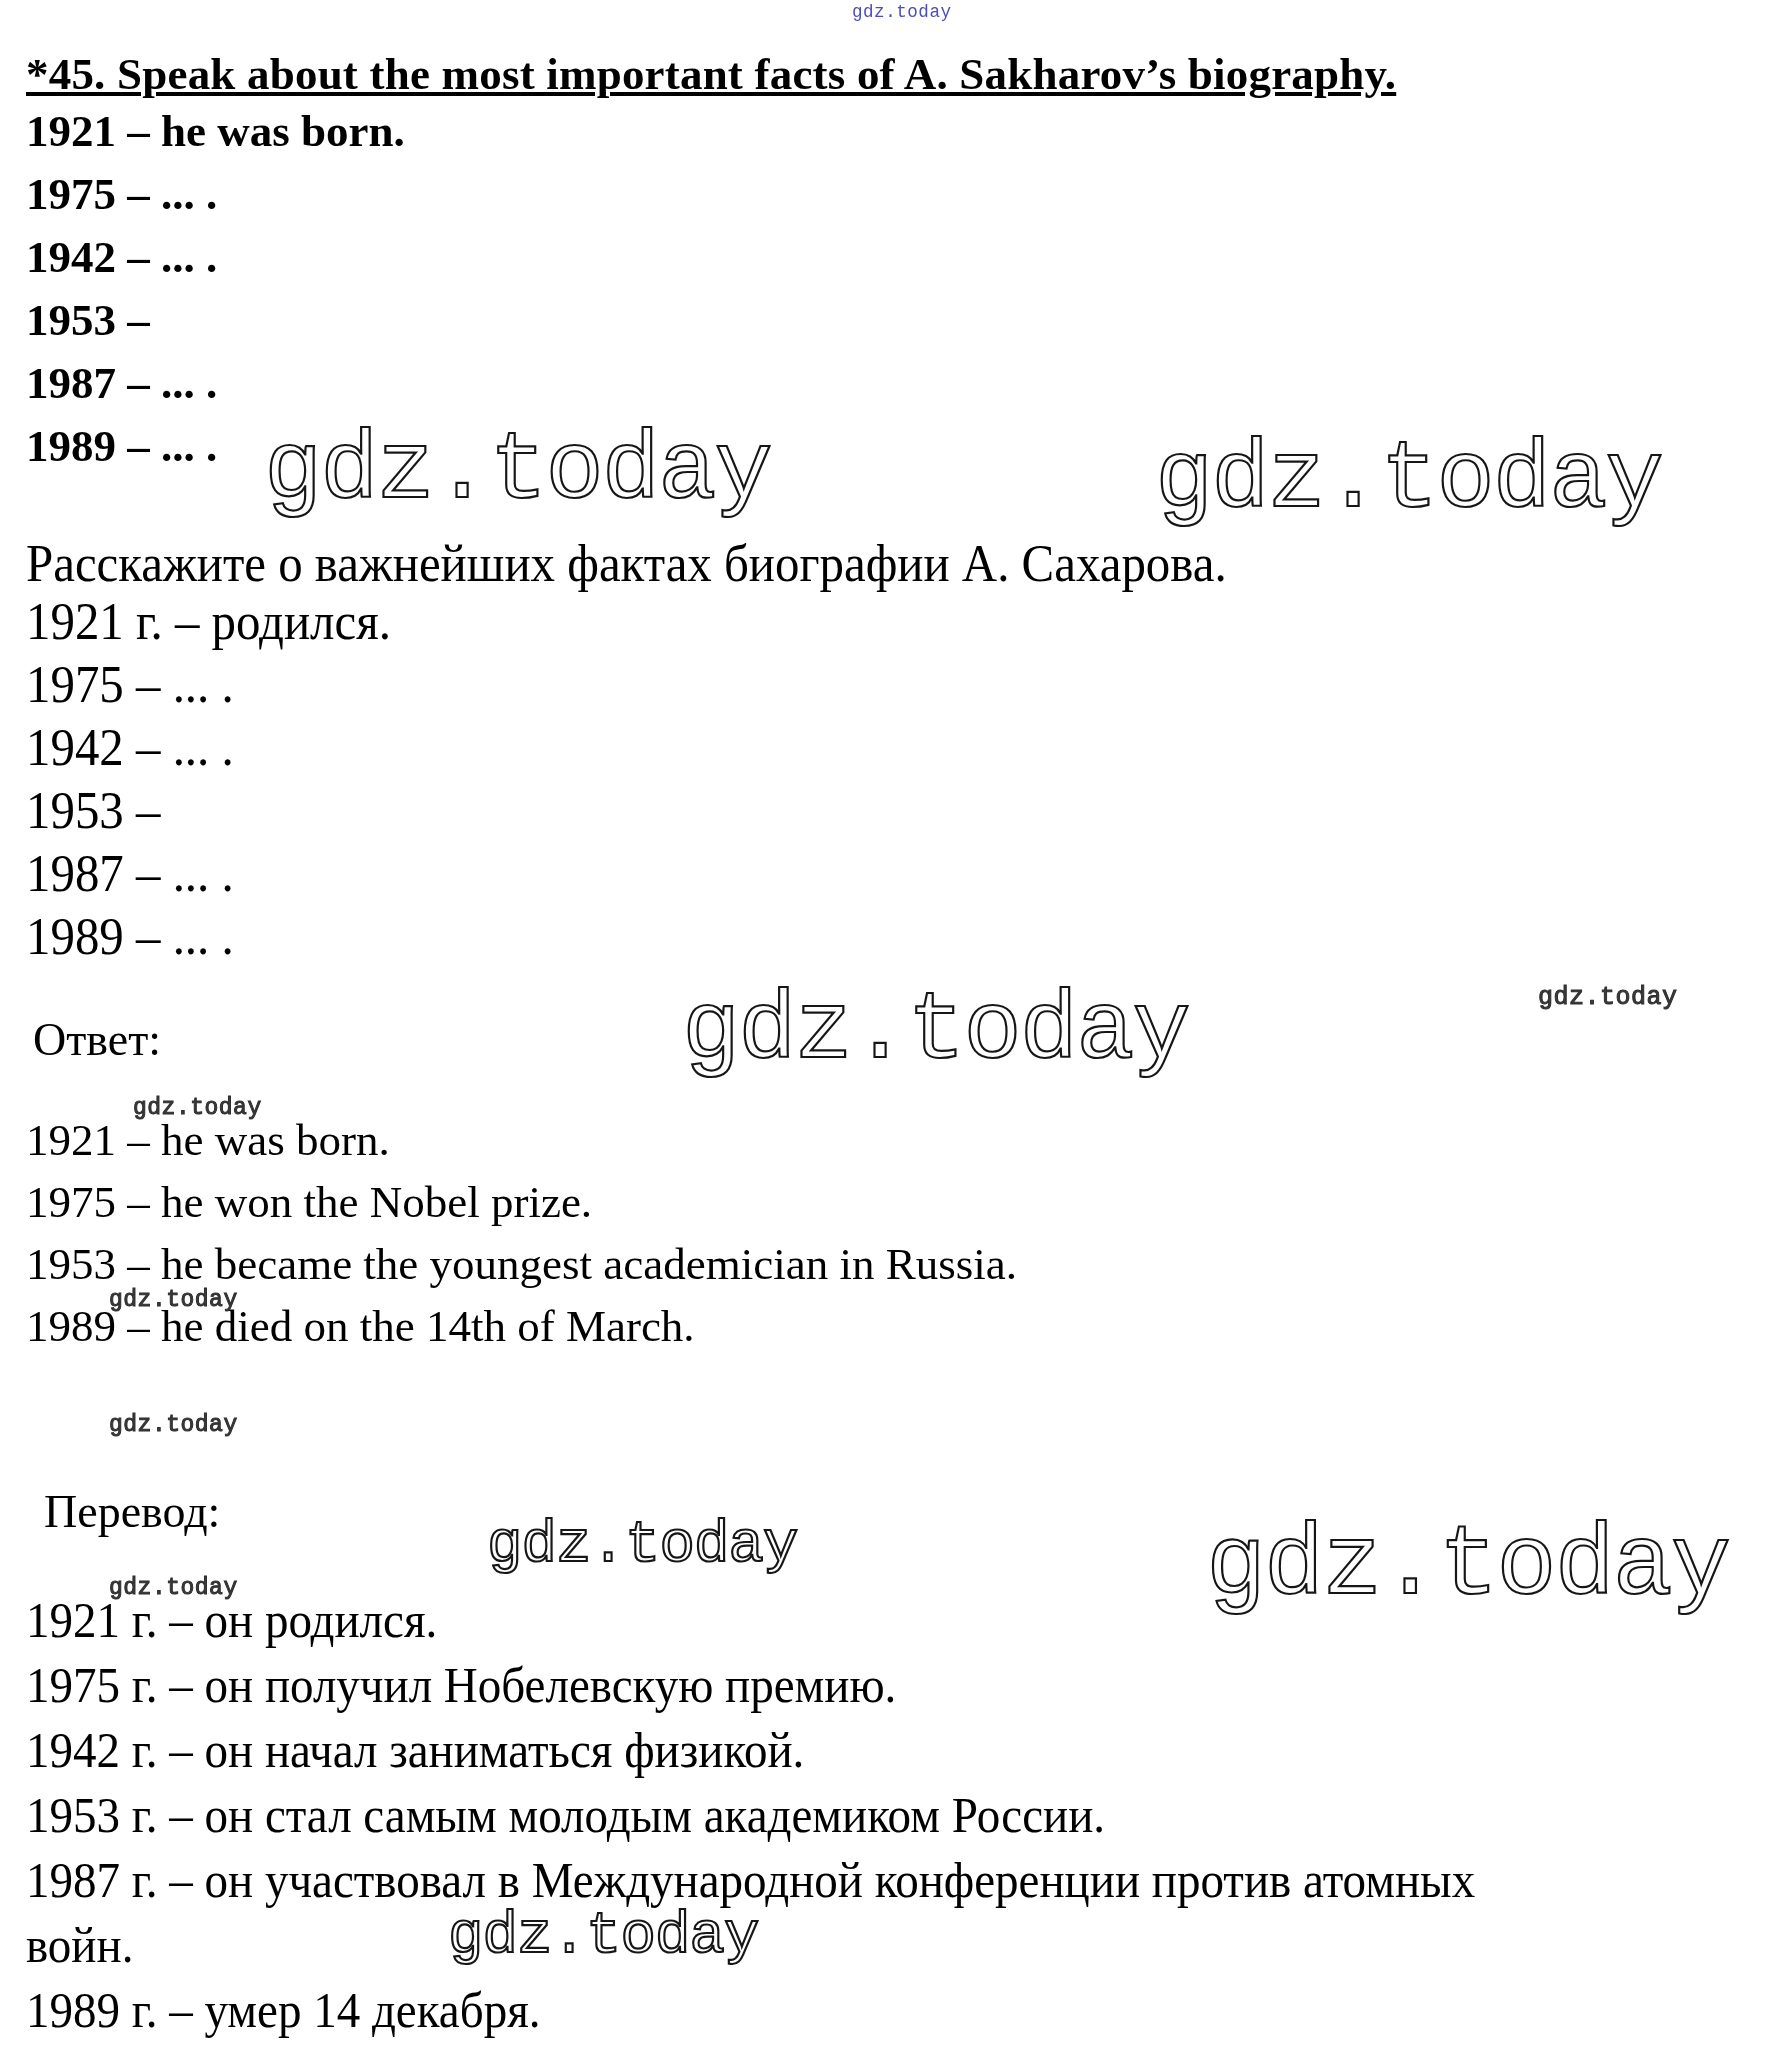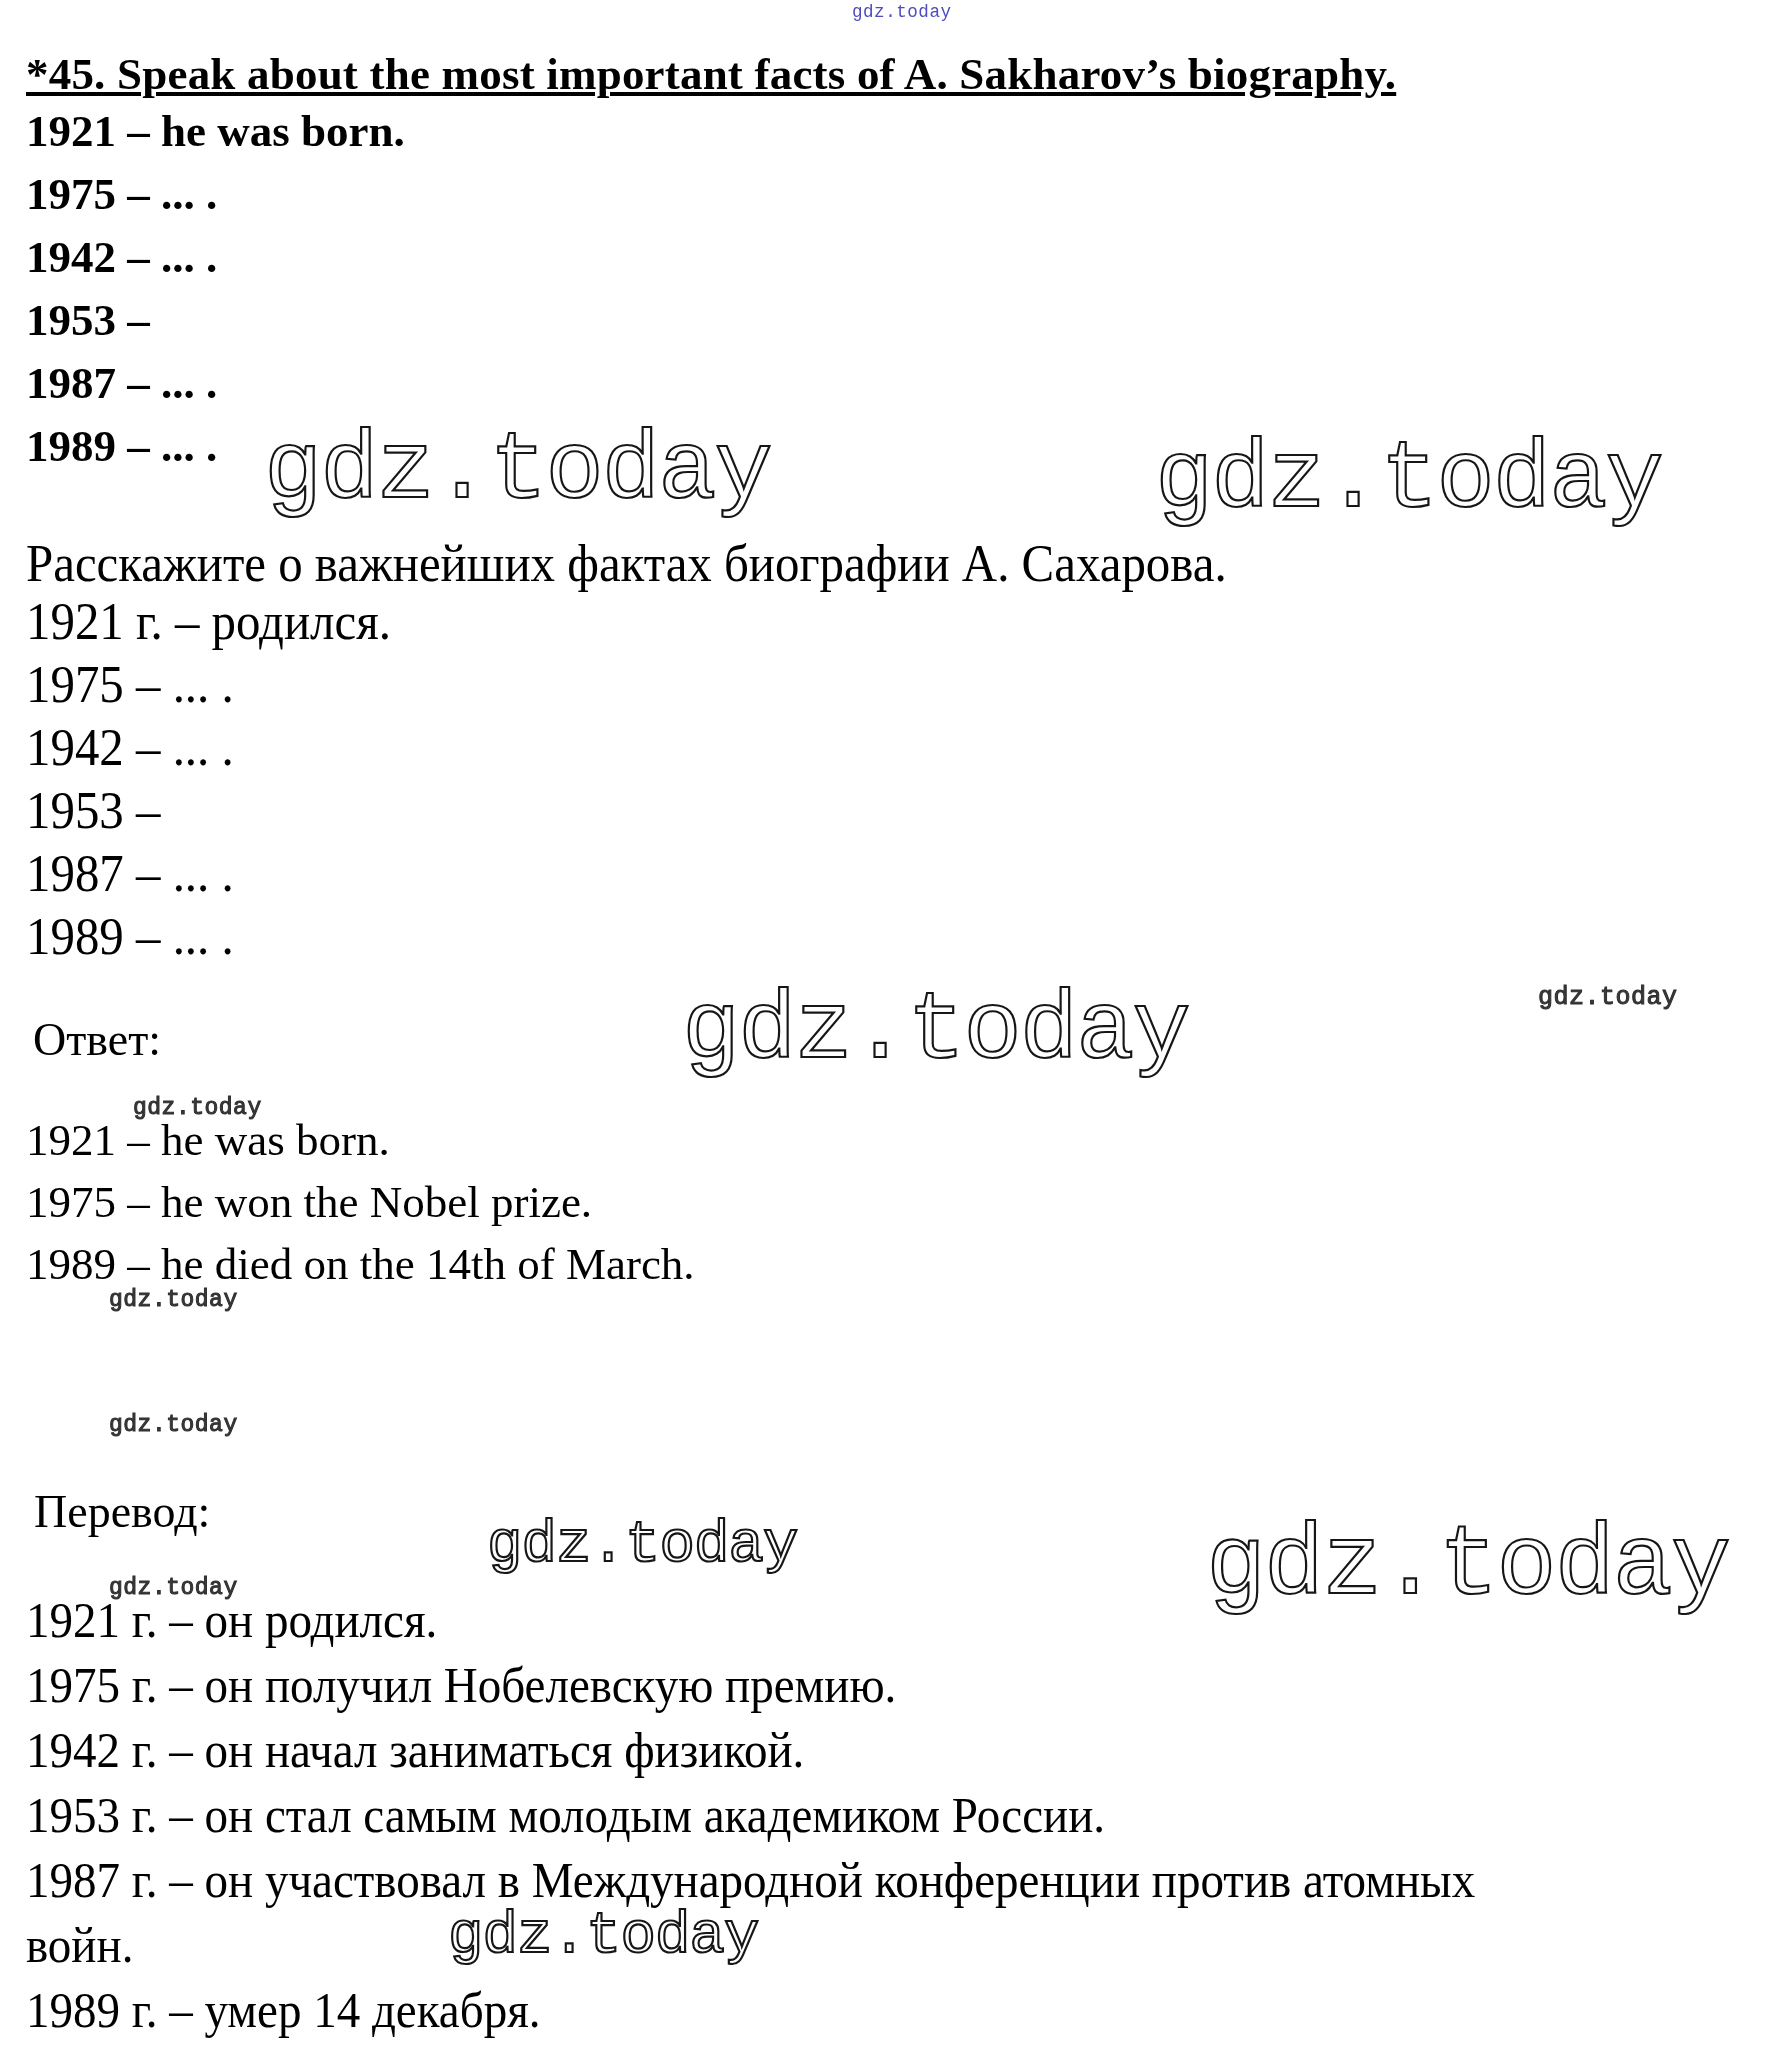--- a/index.html
+++ b/index.html
@@ -130,6 +130,7 @@
 <div class="abs en-answers">
   <div>1921 – he was born.</div>
   <div>1975 – he won the Nobel prize.</div>
+  <div>1953 – he became the youngest academician in Russia.</div>
   <div>1989 – he died on the 14th of March.</div>
 </div>
 <div class="abs wm wm-sm wm-thin-small wm-t2">gdz.today</div>

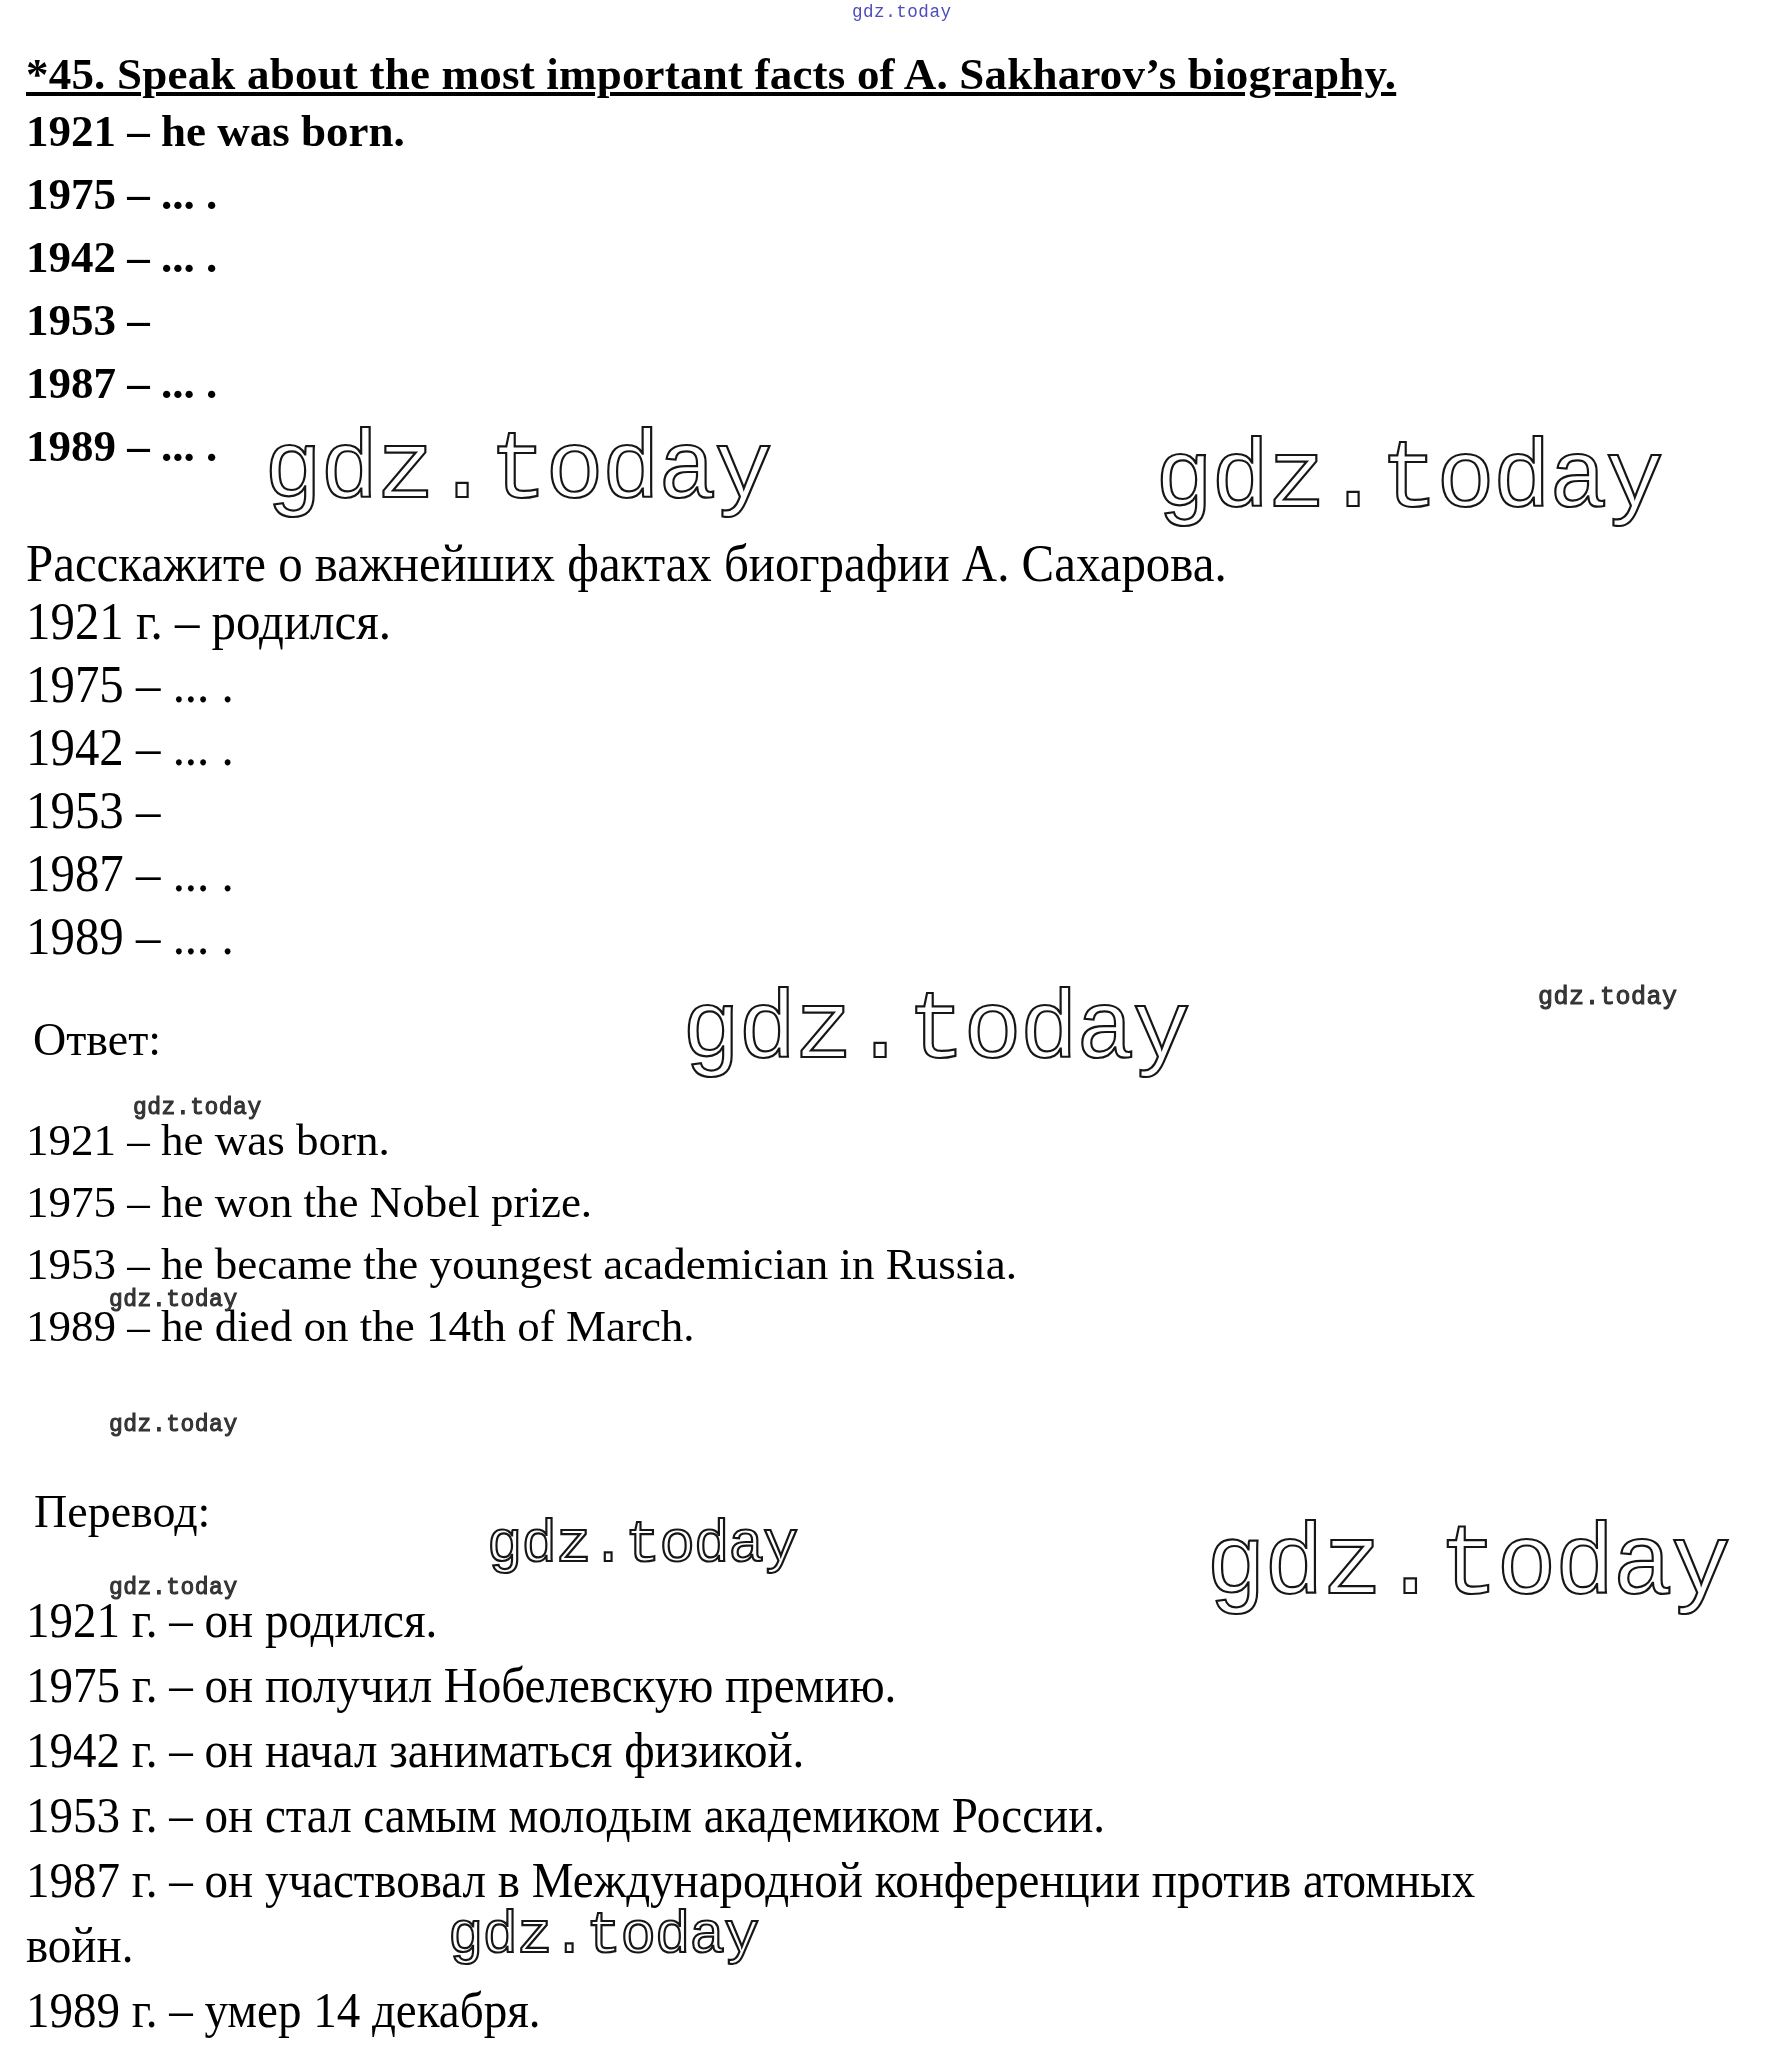--- a/index.html
+++ b/index.html
@@ -43,7 +43,7 @@
     font-size: 46px; 
   }
   .otvet  { left: 33px; top: 1013px; }
-  .perevod{ left: 34px; top: 1485px; }
+  .perevod{ left: 44px; top: 1485px; }
   .en-answers {
     left: 26px; top: 1109px;
     font-size: 45px; line-height: 62px;

